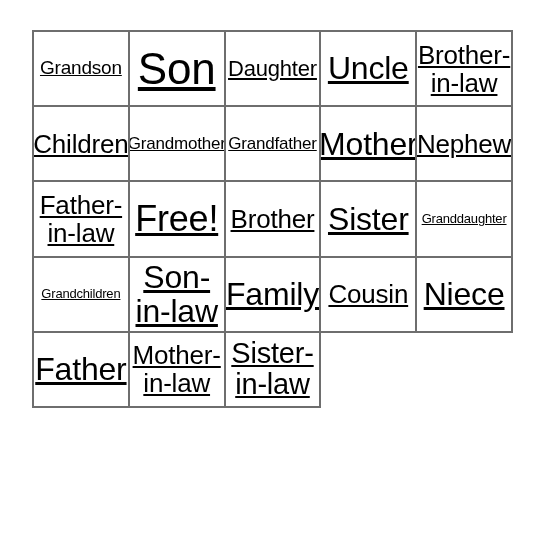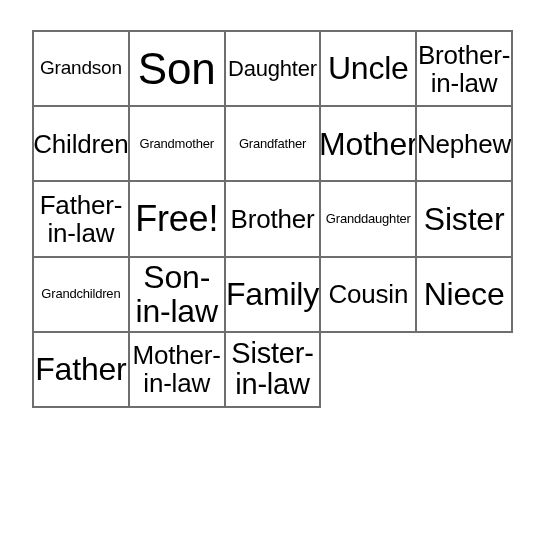--- a/index.html
+++ b/index.html
@@ -29,6 +29,7 @@
     border-top: 2px solid #6e6e6e;
     border-left: 2px solid #6e6e6e;
     background: #ffffff;
+    text-decoration: underline;
   }
 
   .bingo-cell {

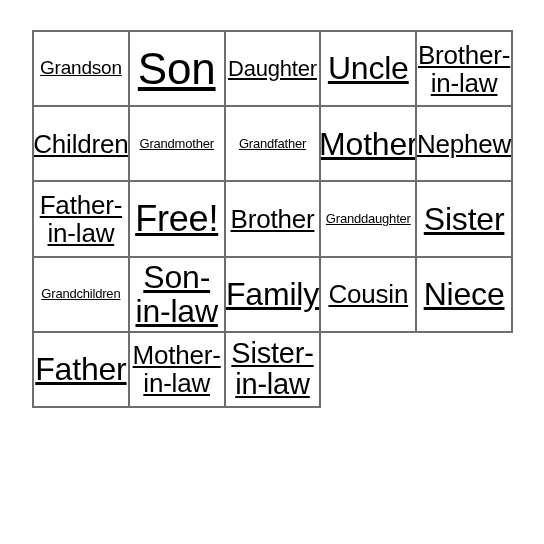--- a/index.html
+++ b/index.html
@@ -62,7 +62,7 @@
   .sz-s   .cell-text { font-size: 26px; }
   .sz-xs  .cell-text { font-size: 22px; }
   .sz-xxs .cell-text { font-size: 19px; }
-  .sz-t   .cell-text { font-size: 13px; }
+  .sz-t   .cell-text { font-size: 17px; }
   .sz-tt  .cell-text { font-size: 13px; }
 </style>
 </head>

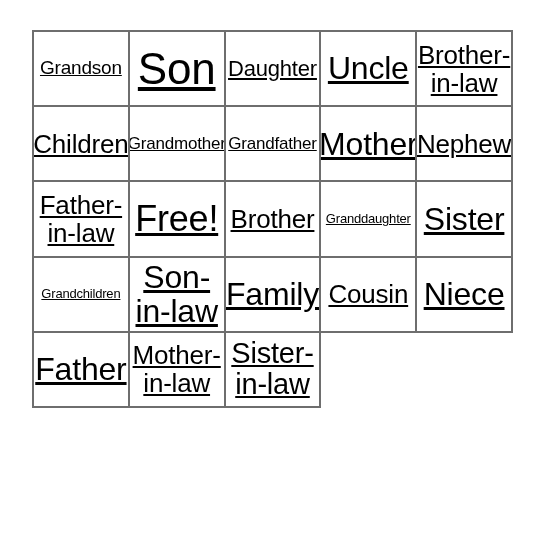--- a/index.html
+++ b/index.html
@@ -110,11 +110,11 @@
     <div class="bingo-cell sz-s">
       <span class="cell-text">Brother</span>
     </div>
+    <div class="bingo-cell sz-m">
+      <span class="cell-text">Sister</span>
+    </div>
     <div class="bingo-cell sz-tt">
       <span class="cell-text">Granddaughter</span>
-    </div>
-    <div class="bingo-cell sz-m">
-      <span class="cell-text">Sister</span>
     </div>
     <div class="bingo-cell sz-tt">
       <span class="cell-text">Grandchildren</span>

